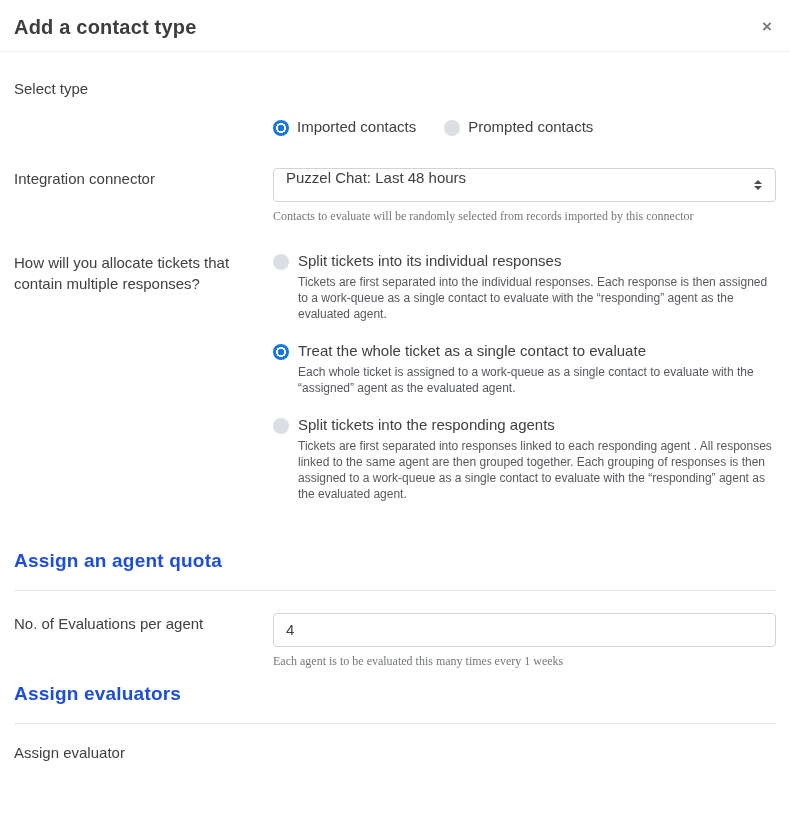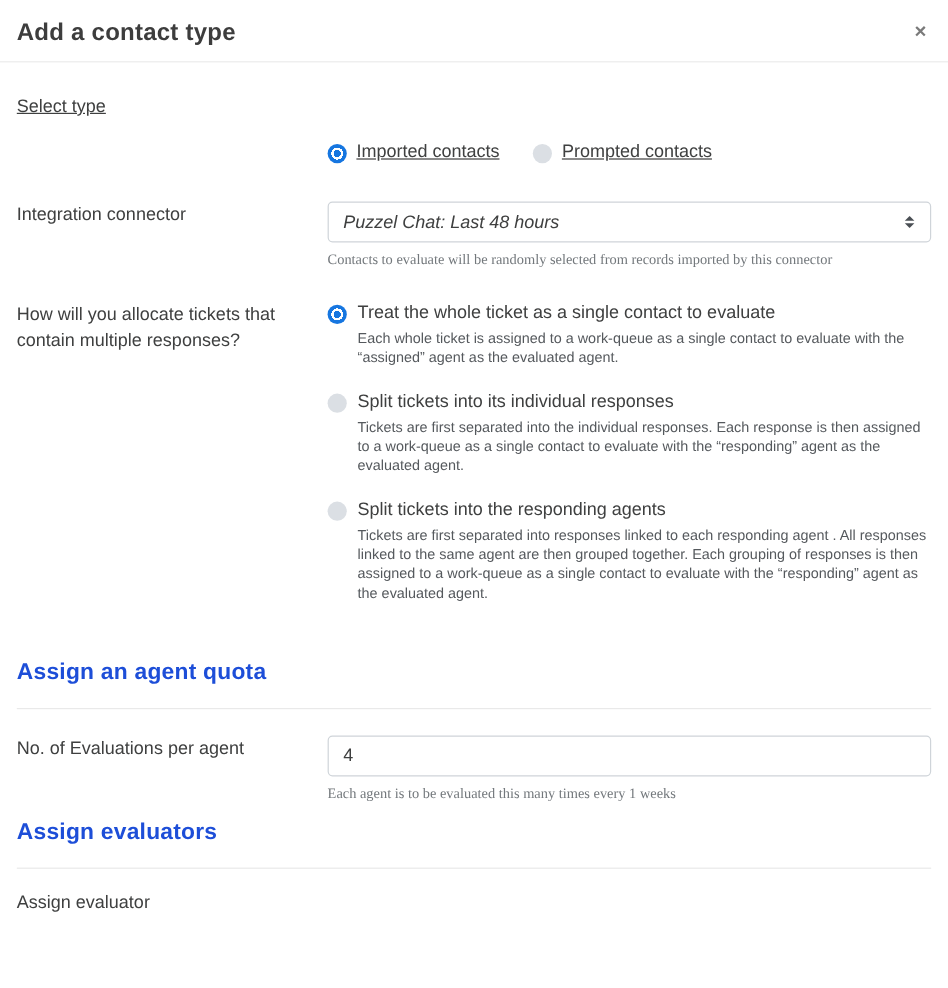--- a/index.html
+++ b/index.html
@@ -94,7 +94,7 @@
   .btn-save { background: #ea1b5f; }
   .btn-cancel { background: #c04b6d; }
   
-  .mt-26 { margin-top: 26px; text-decoration: underline; } .mt-32 { margin-top: 32px; } .mt-28 { margin-top: 28px; }
+  .mt-26 { margin-top: 26px; } .mt-32 { margin-top: 32px; } .mt-28 { margin-top: 28px; }
   .mt-22 { margin-top: 22px; } .mt-20 { margin-top: 20px; } .mt-18 { margin-top: 18px; flex-direction: column; }
   .mt-14 { margin-top: 14px; }
 </style>

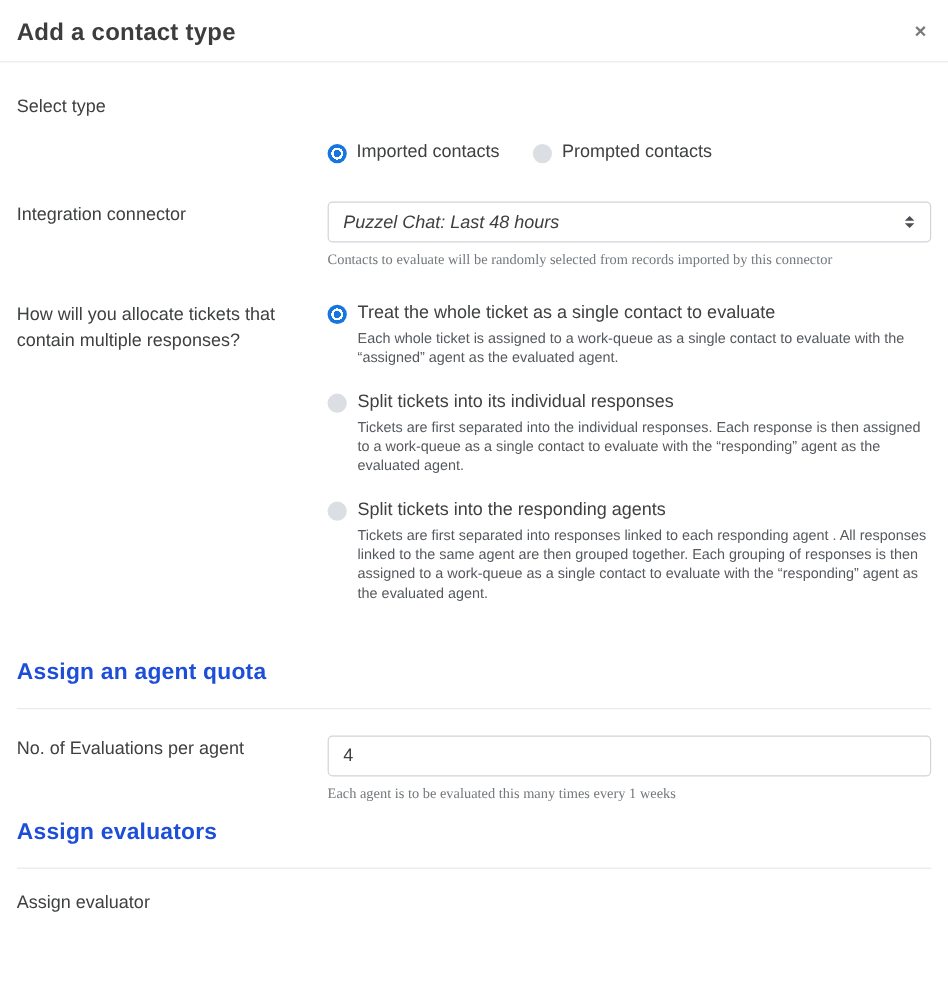--- a/index.html
+++ b/index.html
@@ -53,12 +53,12 @@
   
   .select-box {
     position: relative;
-    display: flex; align-items: center;
+    display: flex; 
     height: 34px; width: 100%;
     border: 1px solid #cfd4d9; border-radius: 4px;
     padding: 0 26px 0 12px;
     font-size: 15px; color: #3f4040;
-    background: #fff; cursor: pointer; font-style: italic;
+    background: #fff; cursor: pointer;
   }
   .select-caret {
     position: absolute; right: 13px; top: 50%; transform: translateY(-50%);

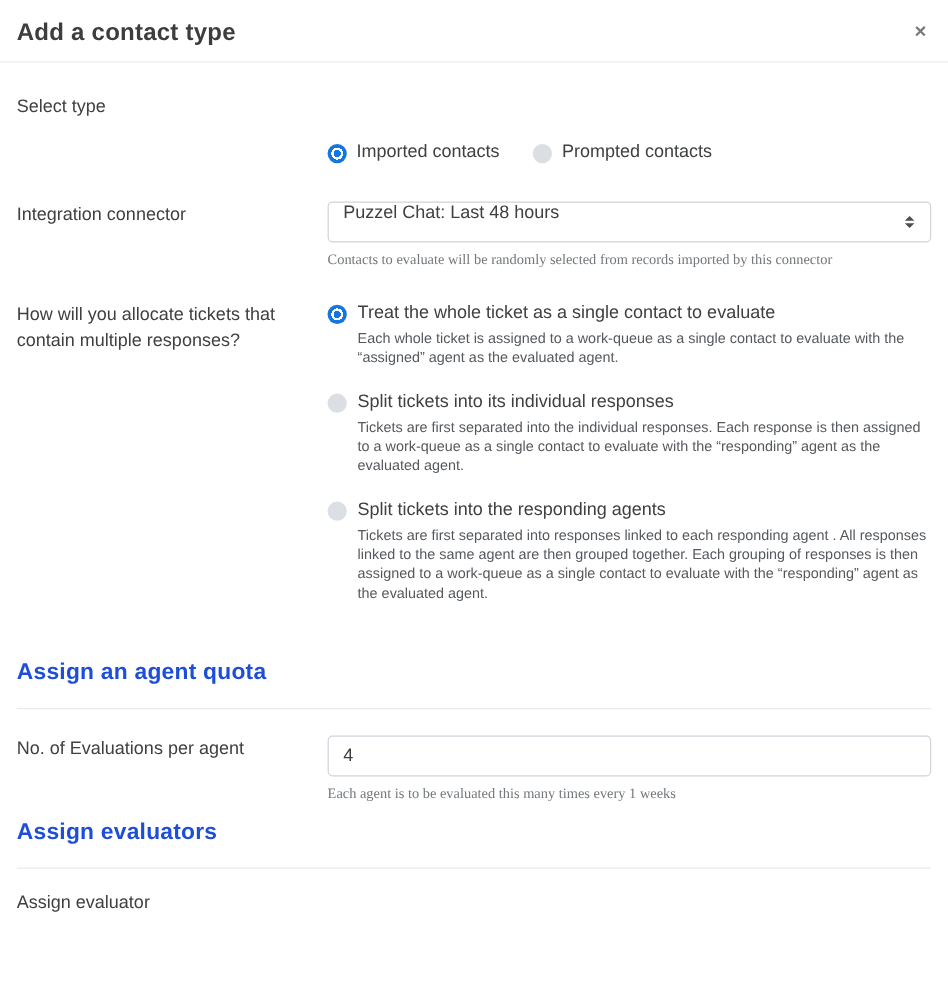--- a/index.html
+++ b/index.html
@@ -142,18 +142,18 @@
 
       <div class="radio-option">
         <div class="radio-option-head">
+          <span class="radio-circle"></span>
+          <span class="radio-option-title">Split tickets into its individual responses</span>
+        </div>
+        <div class="radio-option-desc">Tickets are first separated into the individual responses. Each response is then assigned to a work-queue as a single contact to evaluate with the “responding” agent as the evaluated agent.</div>
+      </div>
+
+      <div class="radio-option">
+        <div class="radio-option-head">
           <span class="radio-circle checked"></span>
           <span class="radio-option-title">Treat the whole ticket as a single contact to evaluate</span>
         </div>
         <div class="radio-option-desc">Each whole ticket is assigned to a work-queue as a single contact to evaluate with the “assigned” agent as the evaluated agent.</div>
-      </div>
-
-      <div class="radio-option">
-        <div class="radio-option-head">
-          <span class="radio-circle"></span>
-          <span class="radio-option-title">Split tickets into its individual responses</span>
-        </div>
-        <div class="radio-option-desc">Tickets are first separated into the individual responses. Each response is then assigned to a work-queue as a single contact to evaluate with the “responding” agent as the evaluated agent.</div>
       </div>
 
       <div class="radio-option">

